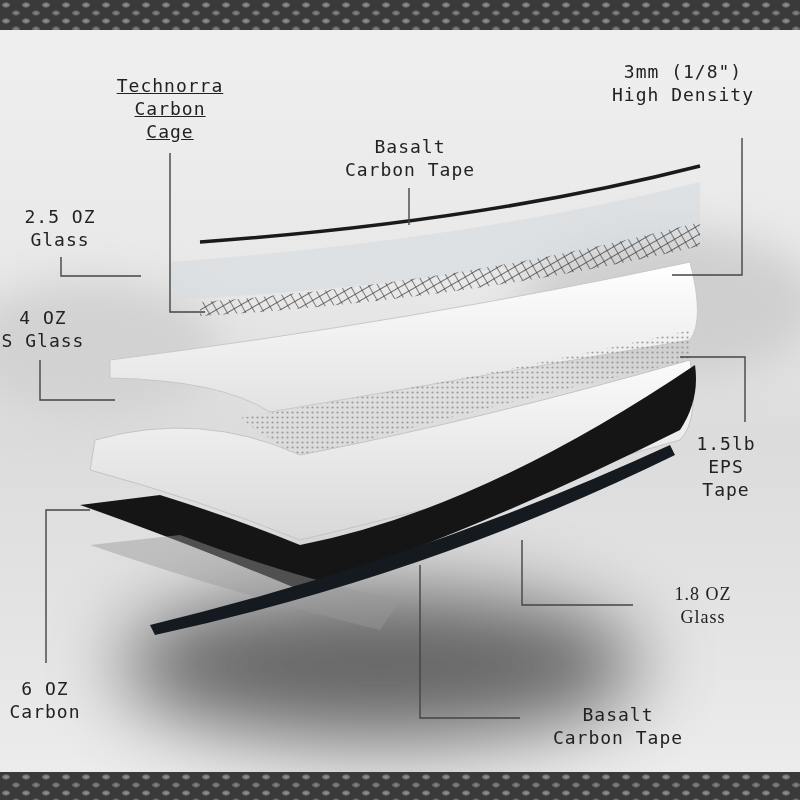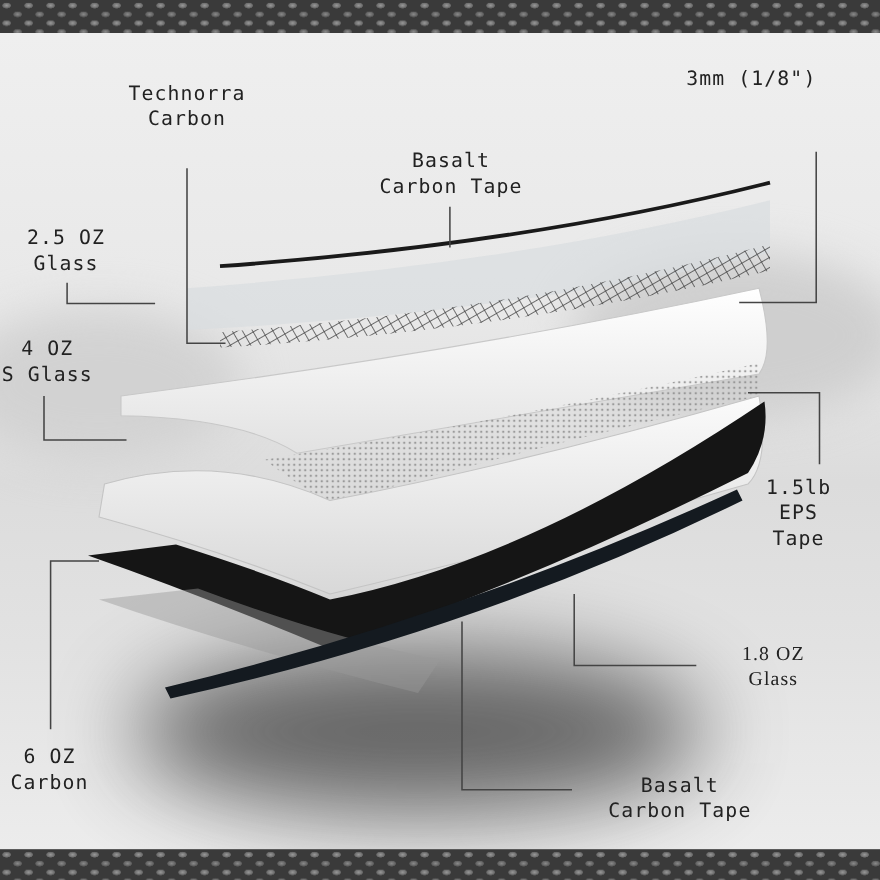--- a/index.html
+++ b/index.html
@@ -77,7 +77,7 @@
   </g>
 </svg>
 
-<div class="label" style="left:95px;top:74px;width:150px;">
+<div class="label" style="left:95px;top:74px;width:150px;text-decoration:underline;">
   <span>Technorra</span>
   <span>Carbon</span>
 </div>

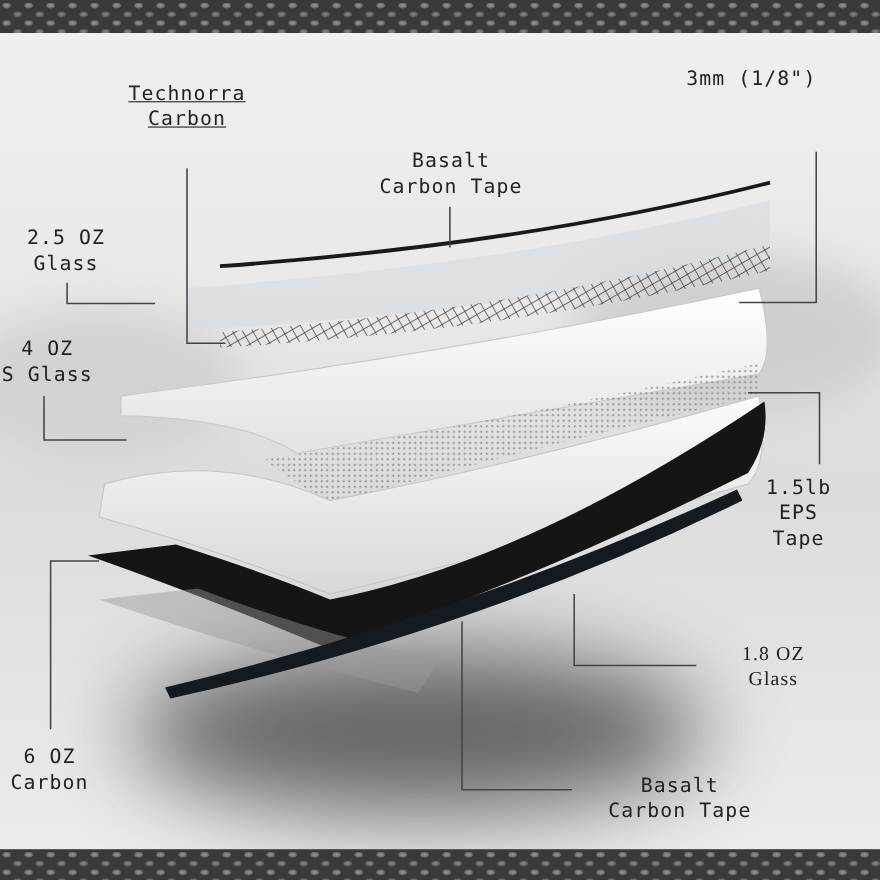--- a/index.html
+++ b/index.html
@@ -89,6 +89,7 @@
 
 <div class="label" style="left:568px;top:60px;width:230px;">
   <span>3mm (1/8")</span>
+  <span>High Density</span>
 </div>
 
 <div class="label" style="left:5px;top:205px;width:110px;">

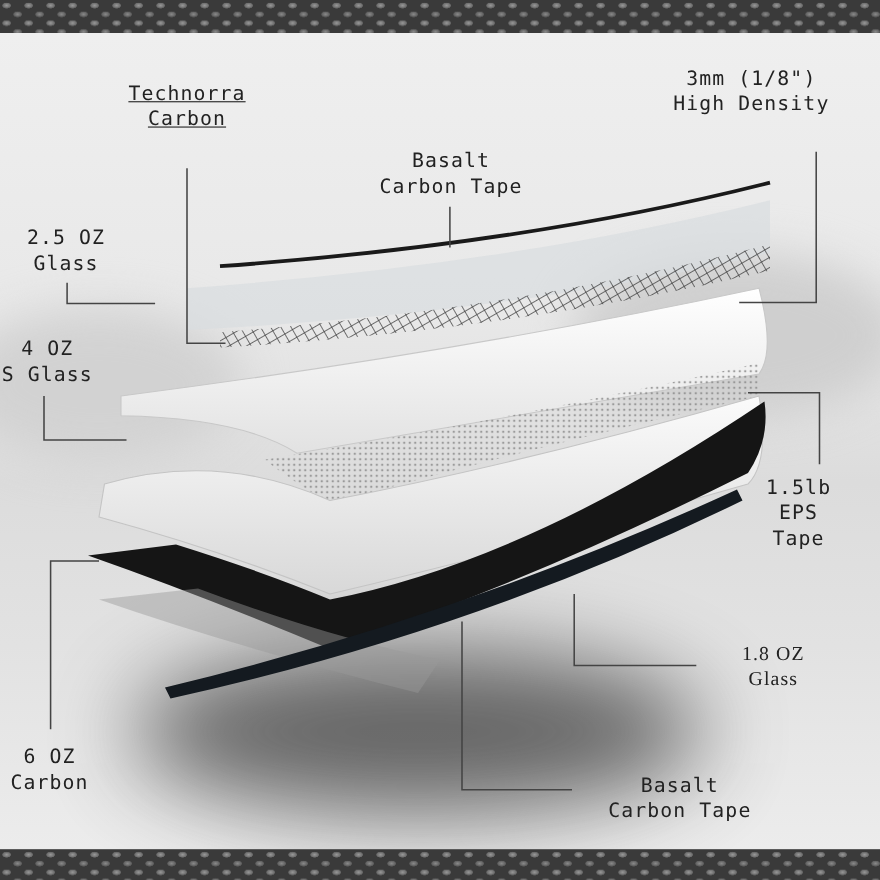--- a/index.html
+++ b/index.html
@@ -80,6 +80,7 @@
 <div class="label" style="left:95px;top:74px;width:150px;text-decoration:underline;">
   <span>Technorra</span>
   <span>Carbon</span>
+  <span>Cage</span>
 </div>
 
 <div class="label" style="left:315px;top:135px;width:190px;">

